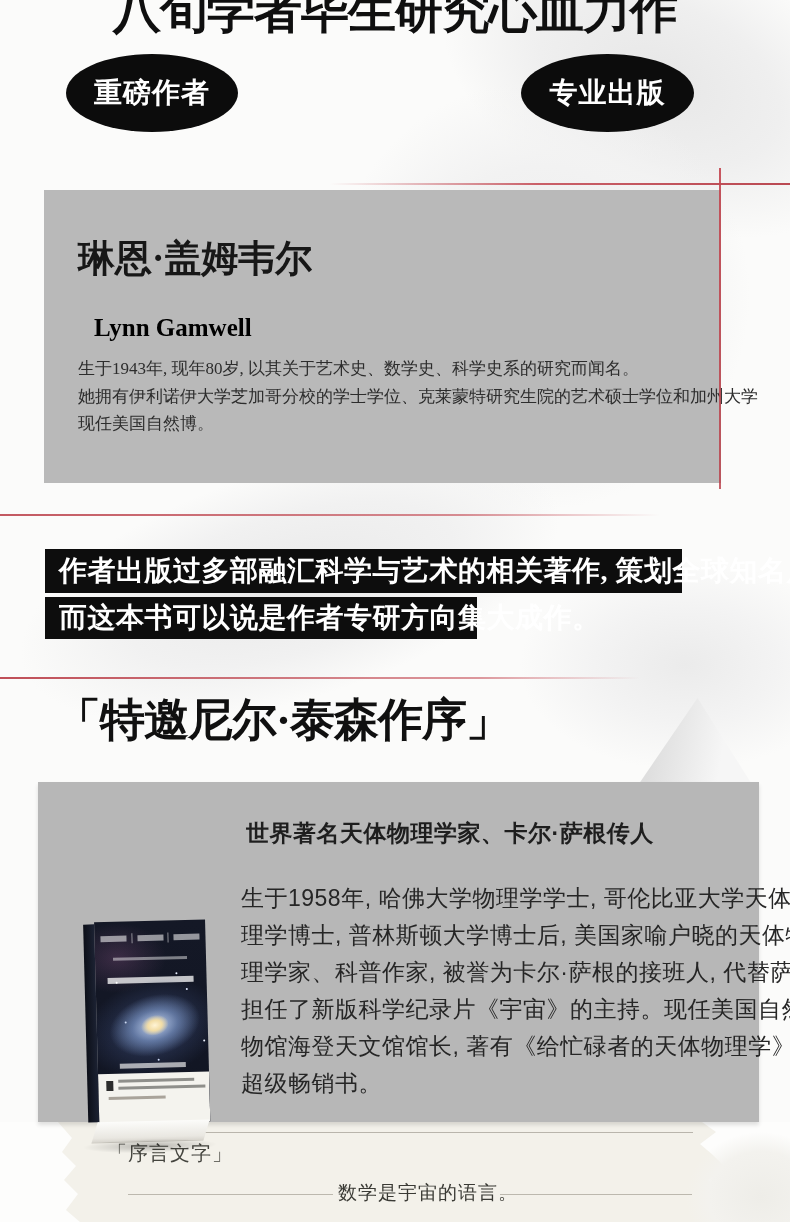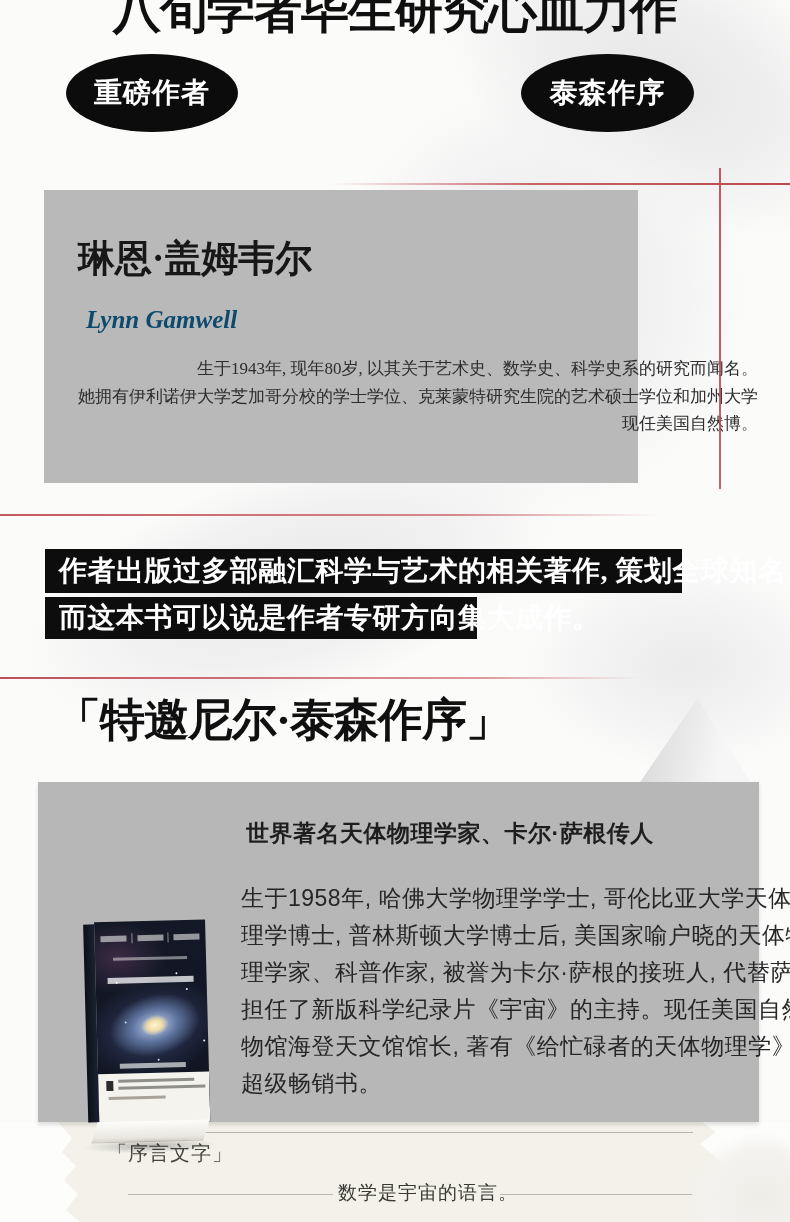--- a/index.html
+++ b/index.html
@@ -210,7 +210,7 @@
     <span>重磅作者</span>
   </div>
   <div class="badge badge-3">
-    <span>泰森作序</span>
+    <span>专业出版</span>
   </div>
 
   <section class="author-card">

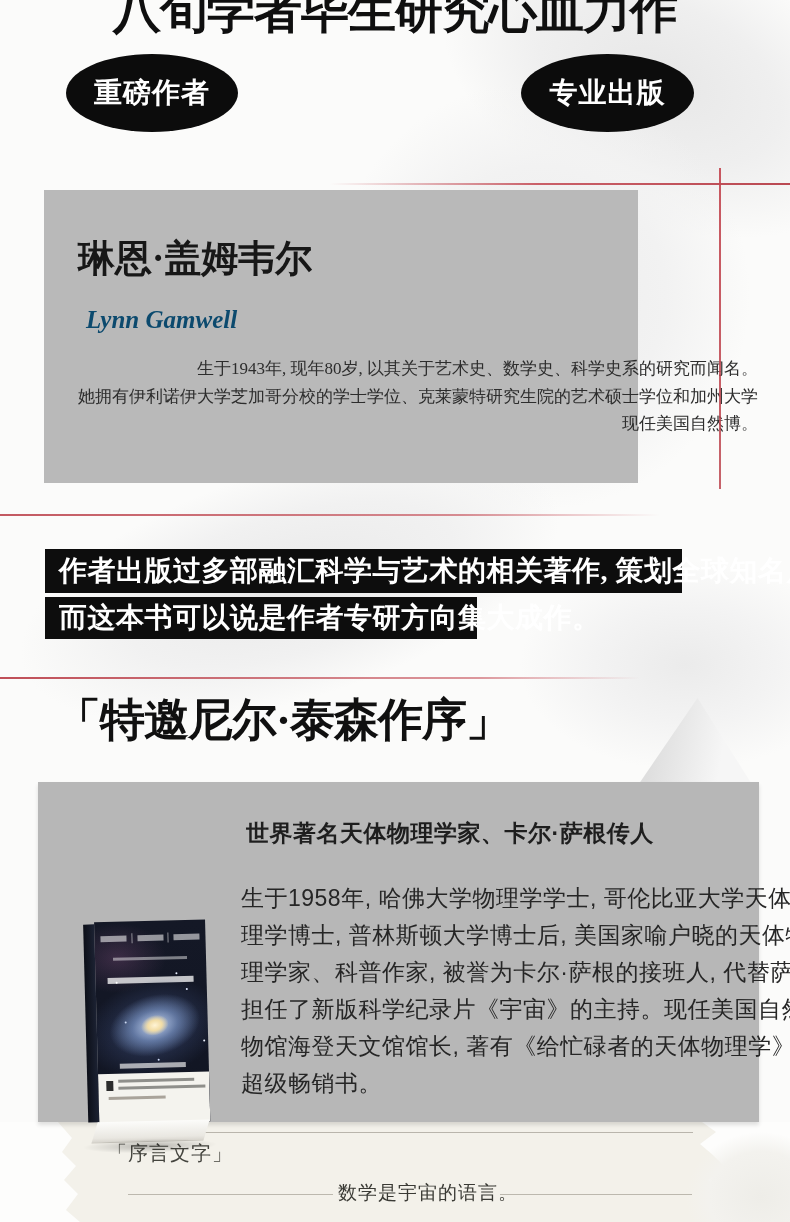--- a/index.html
+++ b/index.html
@@ -64,8 +64,8 @@
   .badge-3{left:521px;width:173px;}
   
   .author-card{
-    position:absolute;left:44px;top:190px;width:594px;height:293px;
-    background:#b9b9b9;z-index:2;text-align:right;
+    position:absolute;left:44px;top:190px;width:677px;height:293px;
+    background:#b9b9b9;z-index:2;
   }
   .author-name-cn{
     position:absolute;left:34px;top:44px;margin:0;

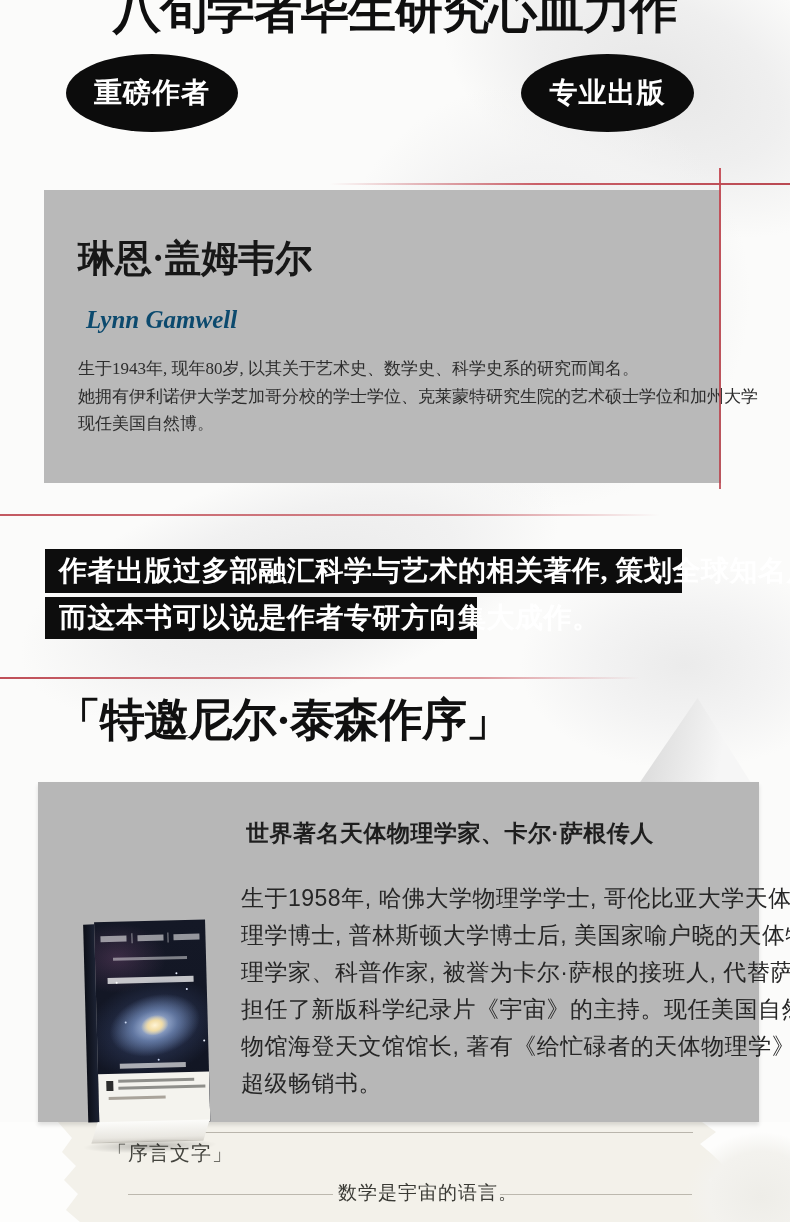--- a/index.html
+++ b/index.html
@@ -73,9 +73,9 @@
     font-size:37px;font-weight:900;color:#171717;letter-spacing:0;
   }
   .author-name-en{
-    position:absolute;left:34px;top:108px;margin:8px;
-    font-family:"Liberation Serif","DejaVu Serif",serif;
-    font-size:25px;font-weight:700;color:#0c4a6e;font-style:italic;
+    position:absolute;left:34px;top:108px;margin:16px;
+    font-family:"Liberation Serif","DejaVu Serif",serif;
+    font-size:25px;font-weight:700;color:#000000;
   }
   .author-bio{position:absolute;left:34px;top:165px;}
   .author-bio .bio-line{

